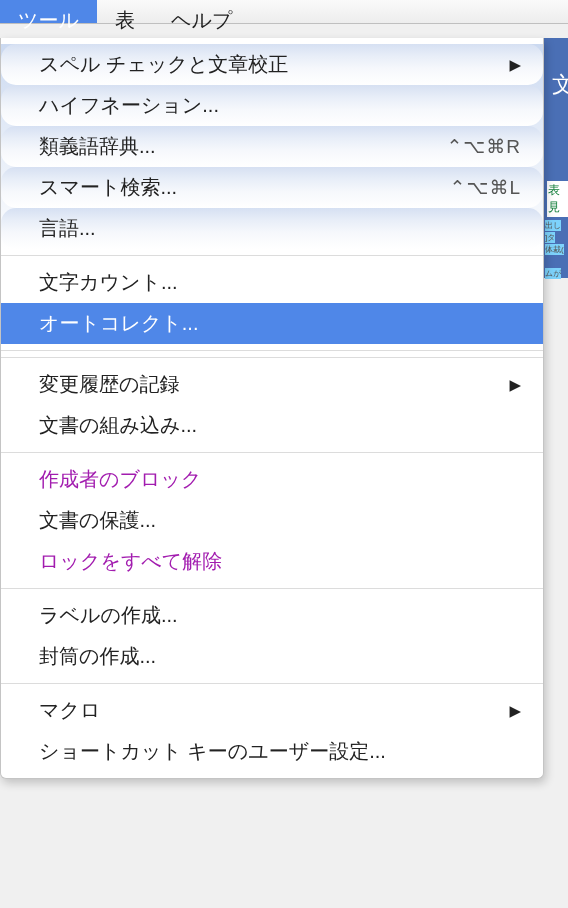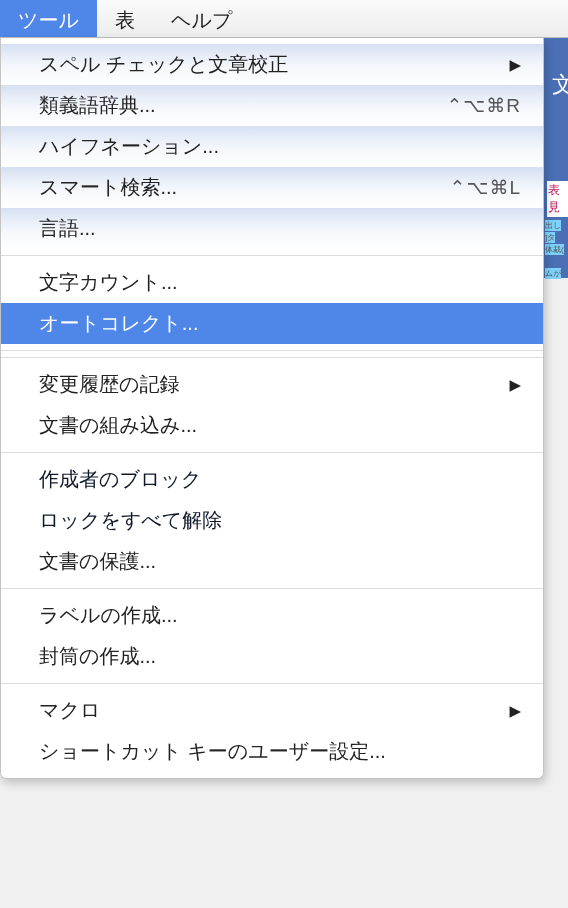--- a/index.html
+++ b/index.html
@@ -19,7 +19,7 @@
     .menubar {
       display: flex;
       background: linear-gradient(to bottom, #fafafa, #ededed);
-      height: 38px;
+      height: 24px;
       border-bottom: 1px solid #bfbfbf;
     }
     .menubar-item {

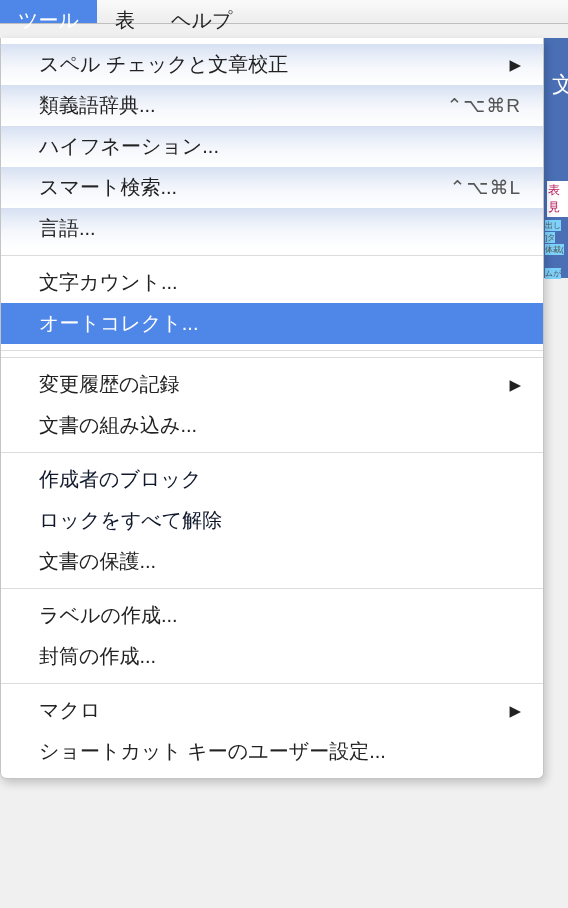--- a/index.html
+++ b/index.html
@@ -80,6 +80,7 @@
     }
     .gradient-bg {
       background: linear-gradient(to bottom, #d6e0f2 0%, #e8eef8 30%, #f6f8fc 60%, #ffffff 100%);
+      border-radius: 15px;
     }
     .bg-area {
       position: absolute;

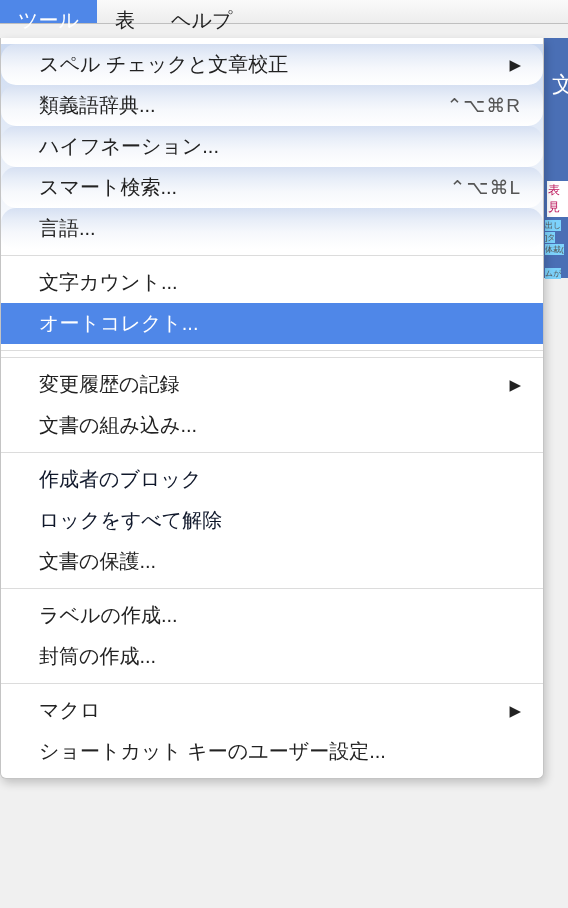--- a/index.html
+++ b/index.html
@@ -139,11 +139,11 @@
         <span class="submenu-arrow">▶</span>
       </div>
       <div class="menu-row gradient-bg">
+        <span class="menu-label">ハイフネーション...</span>
+      </div>
+      <div class="menu-row gradient-bg">
         <span class="menu-label">類義語辞典...</span>
         <span class="menu-shortcut">⌃⌥⌘R</span>
-      </div>
-      <div class="menu-row gradient-bg">
-        <span class="menu-label">ハイフネーション...</span>
       </div>
       <div class="menu-row gradient-bg">
         <span class="menu-label">スマート検索...</span>

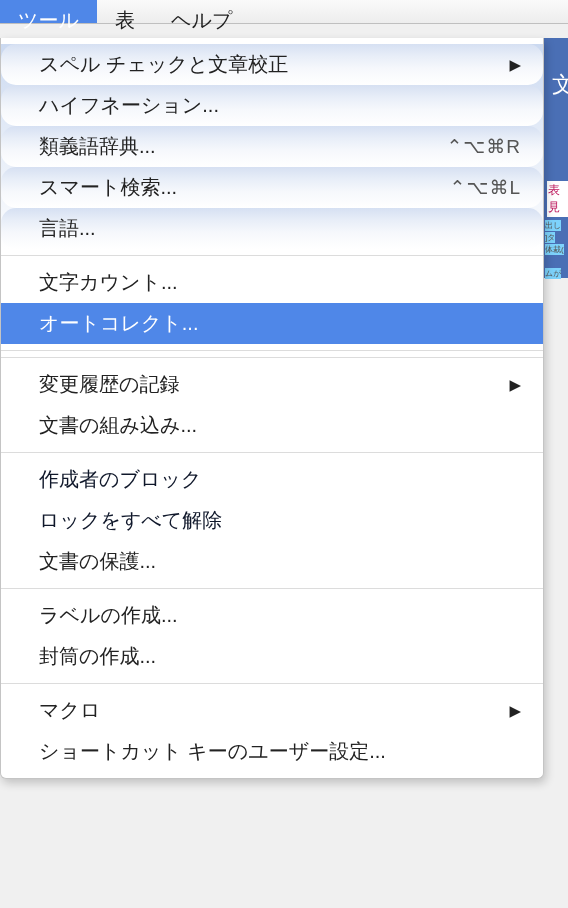--- a/index.html
+++ b/index.html
@@ -101,7 +101,7 @@
       position: absolute;
       top: 181px;
       left: 547px;
-      color: #be185d;
+      color: #15803d;
       font-size: 12px;
       background: #fff;
       padding: 1px;

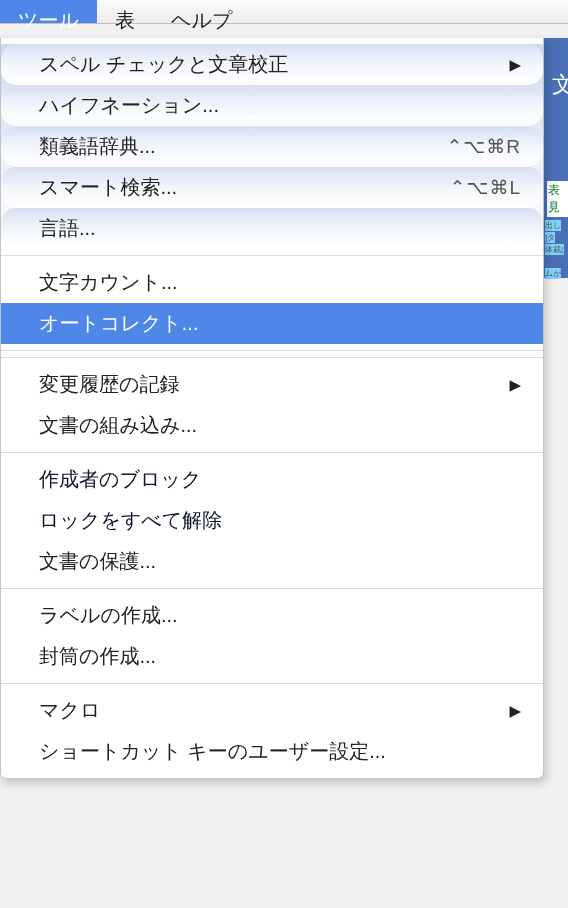--- a/index.html
+++ b/index.html
@@ -58,7 +58,7 @@
       color: #ffffff;
     }
     .menu-row.disabled {
-      color: #0f172a;
+      color: #a21caf;
     }
     .menu-label {
       flex: 1;

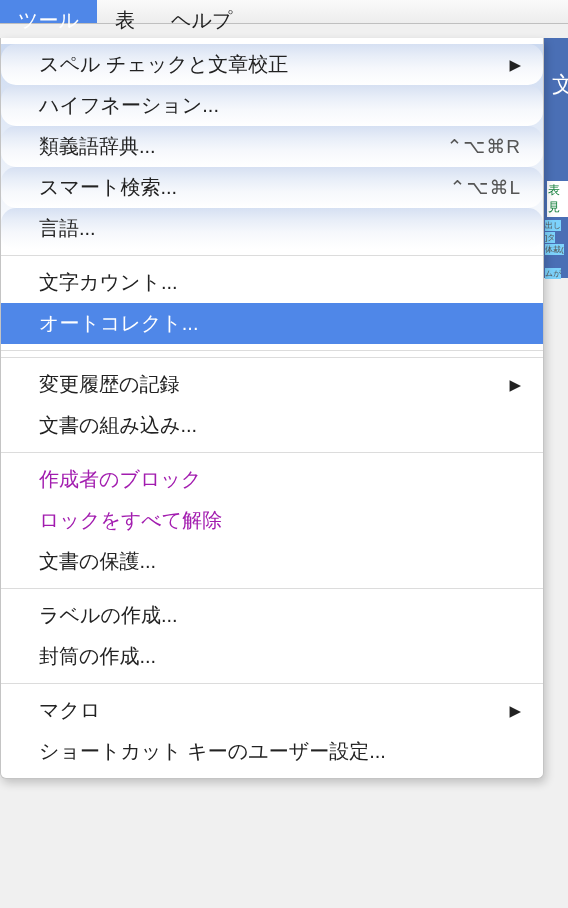--- a/index.html
+++ b/index.html
@@ -173,11 +173,11 @@
     <div class="menu-row disabled">
       <span class="menu-label">作成者のブロック</span>
     </div>
+    <div class="menu-row">
+      <span class="menu-label">文書の保護...</span>
+    </div>
     <div class="menu-row disabled">
       <span class="menu-label">ロックをすべて解除</span>
-    </div>
-    <div class="menu-row">
-      <span class="menu-label">文書の保護...</span>
     </div>
     <div class="separator"></div>
     <div class="menu-row">

